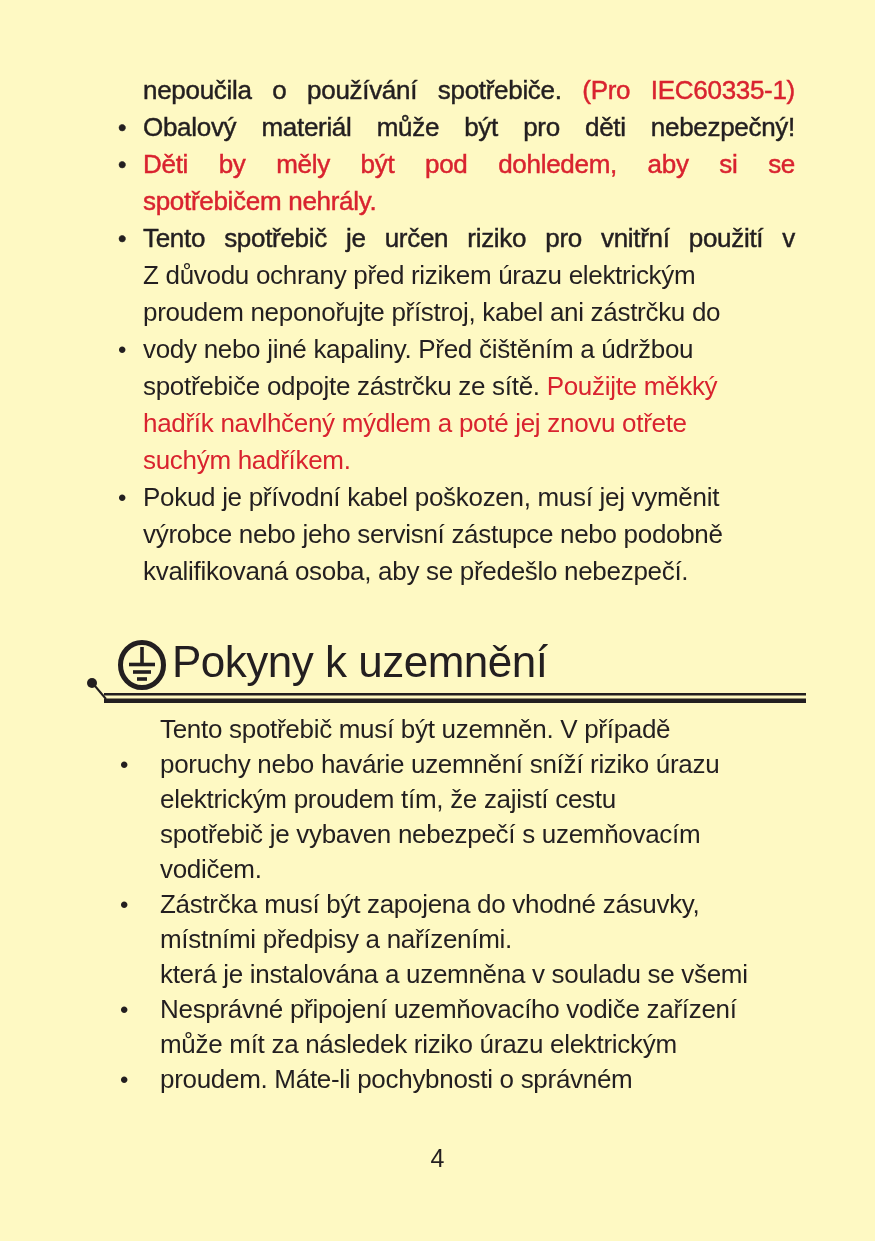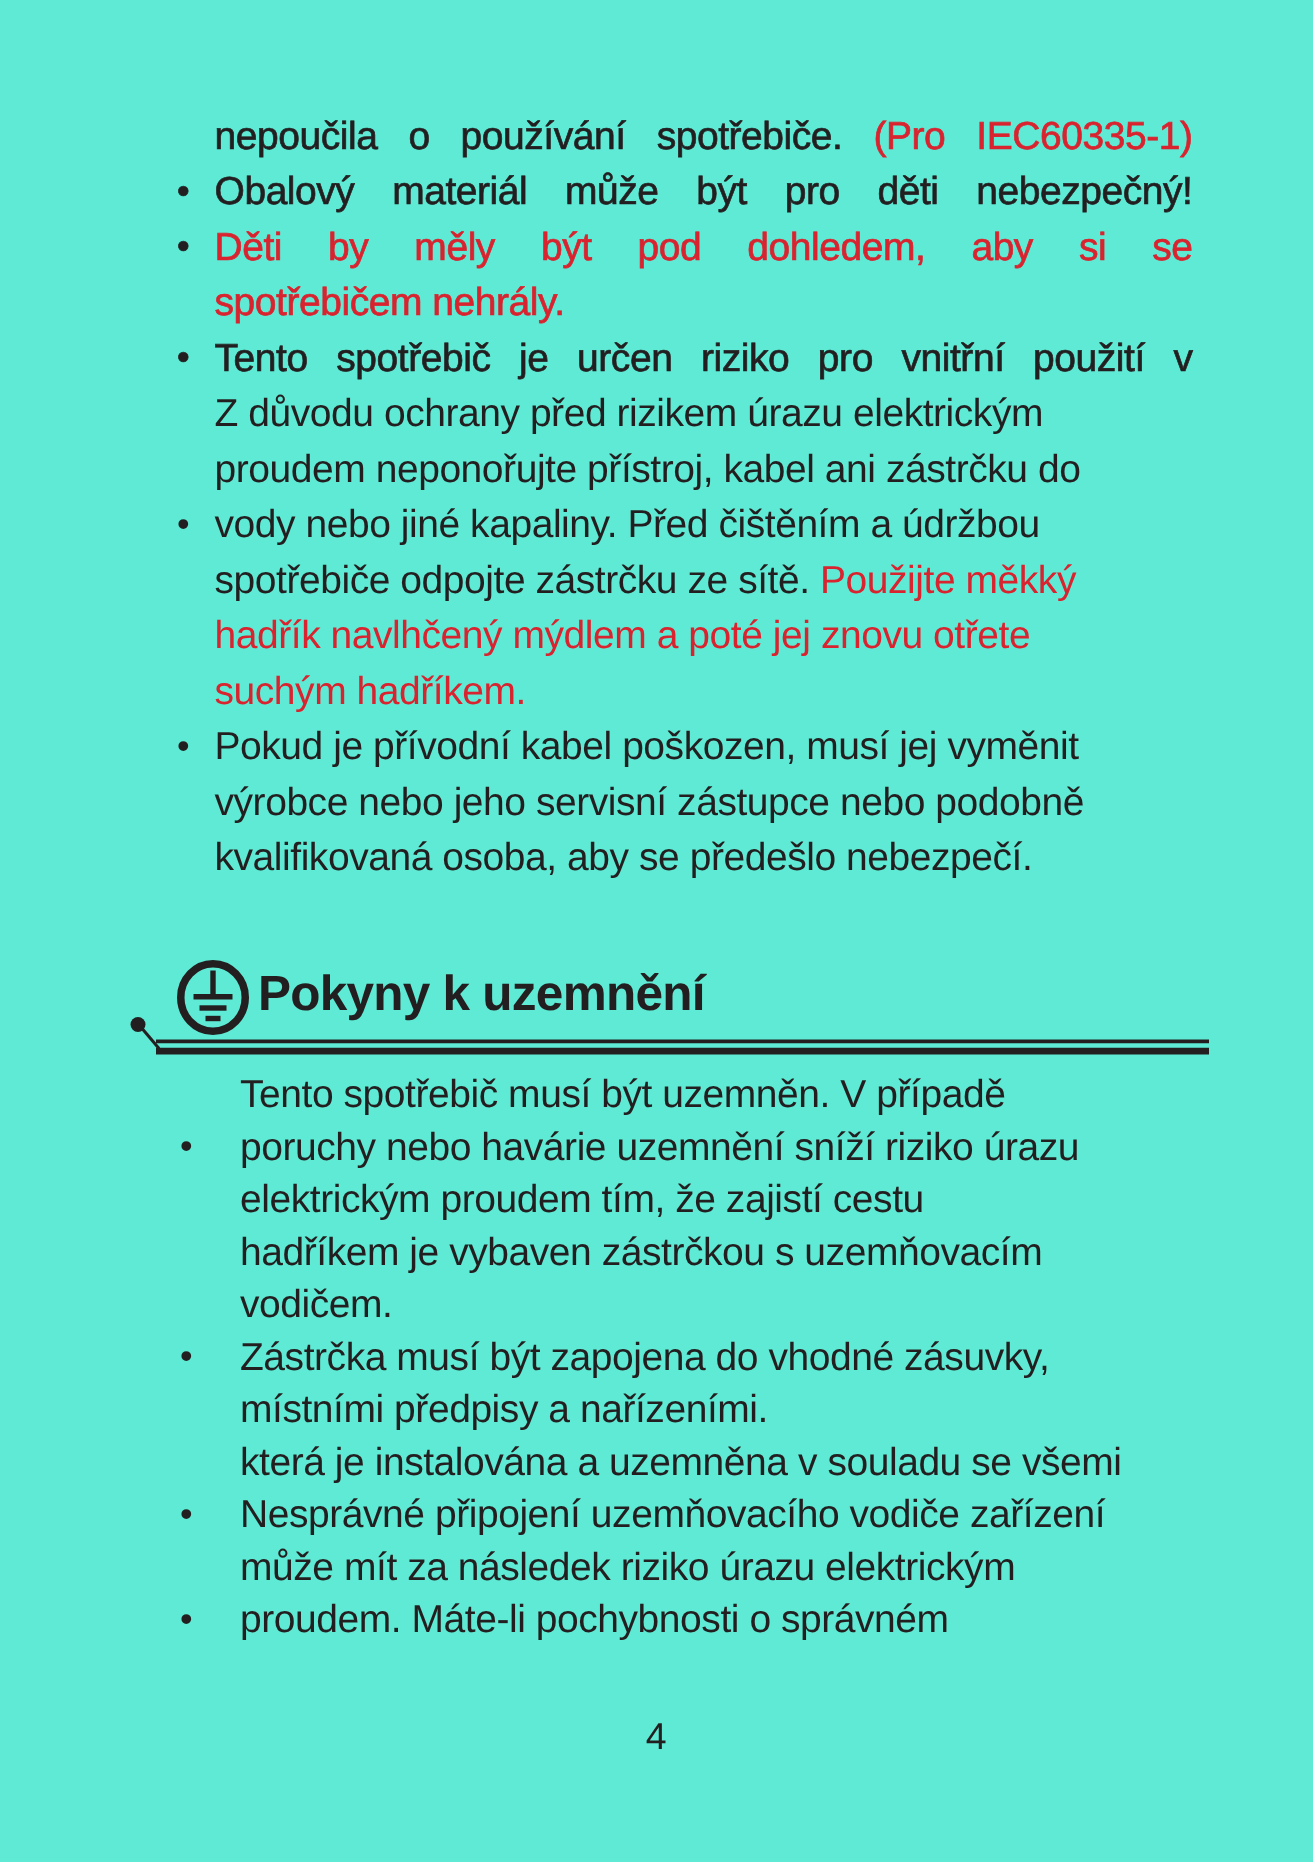--- a/index.html
+++ b/index.html
@@ -7,7 +7,7 @@
     position: relative;
     width: 875px;
     height: 1241px;
-    background: #5eead4;
+    background: #fef9c3;
     font-family: "Liberation Sans", sans-serif;
     color: #231f20;
     overflow: hidden;

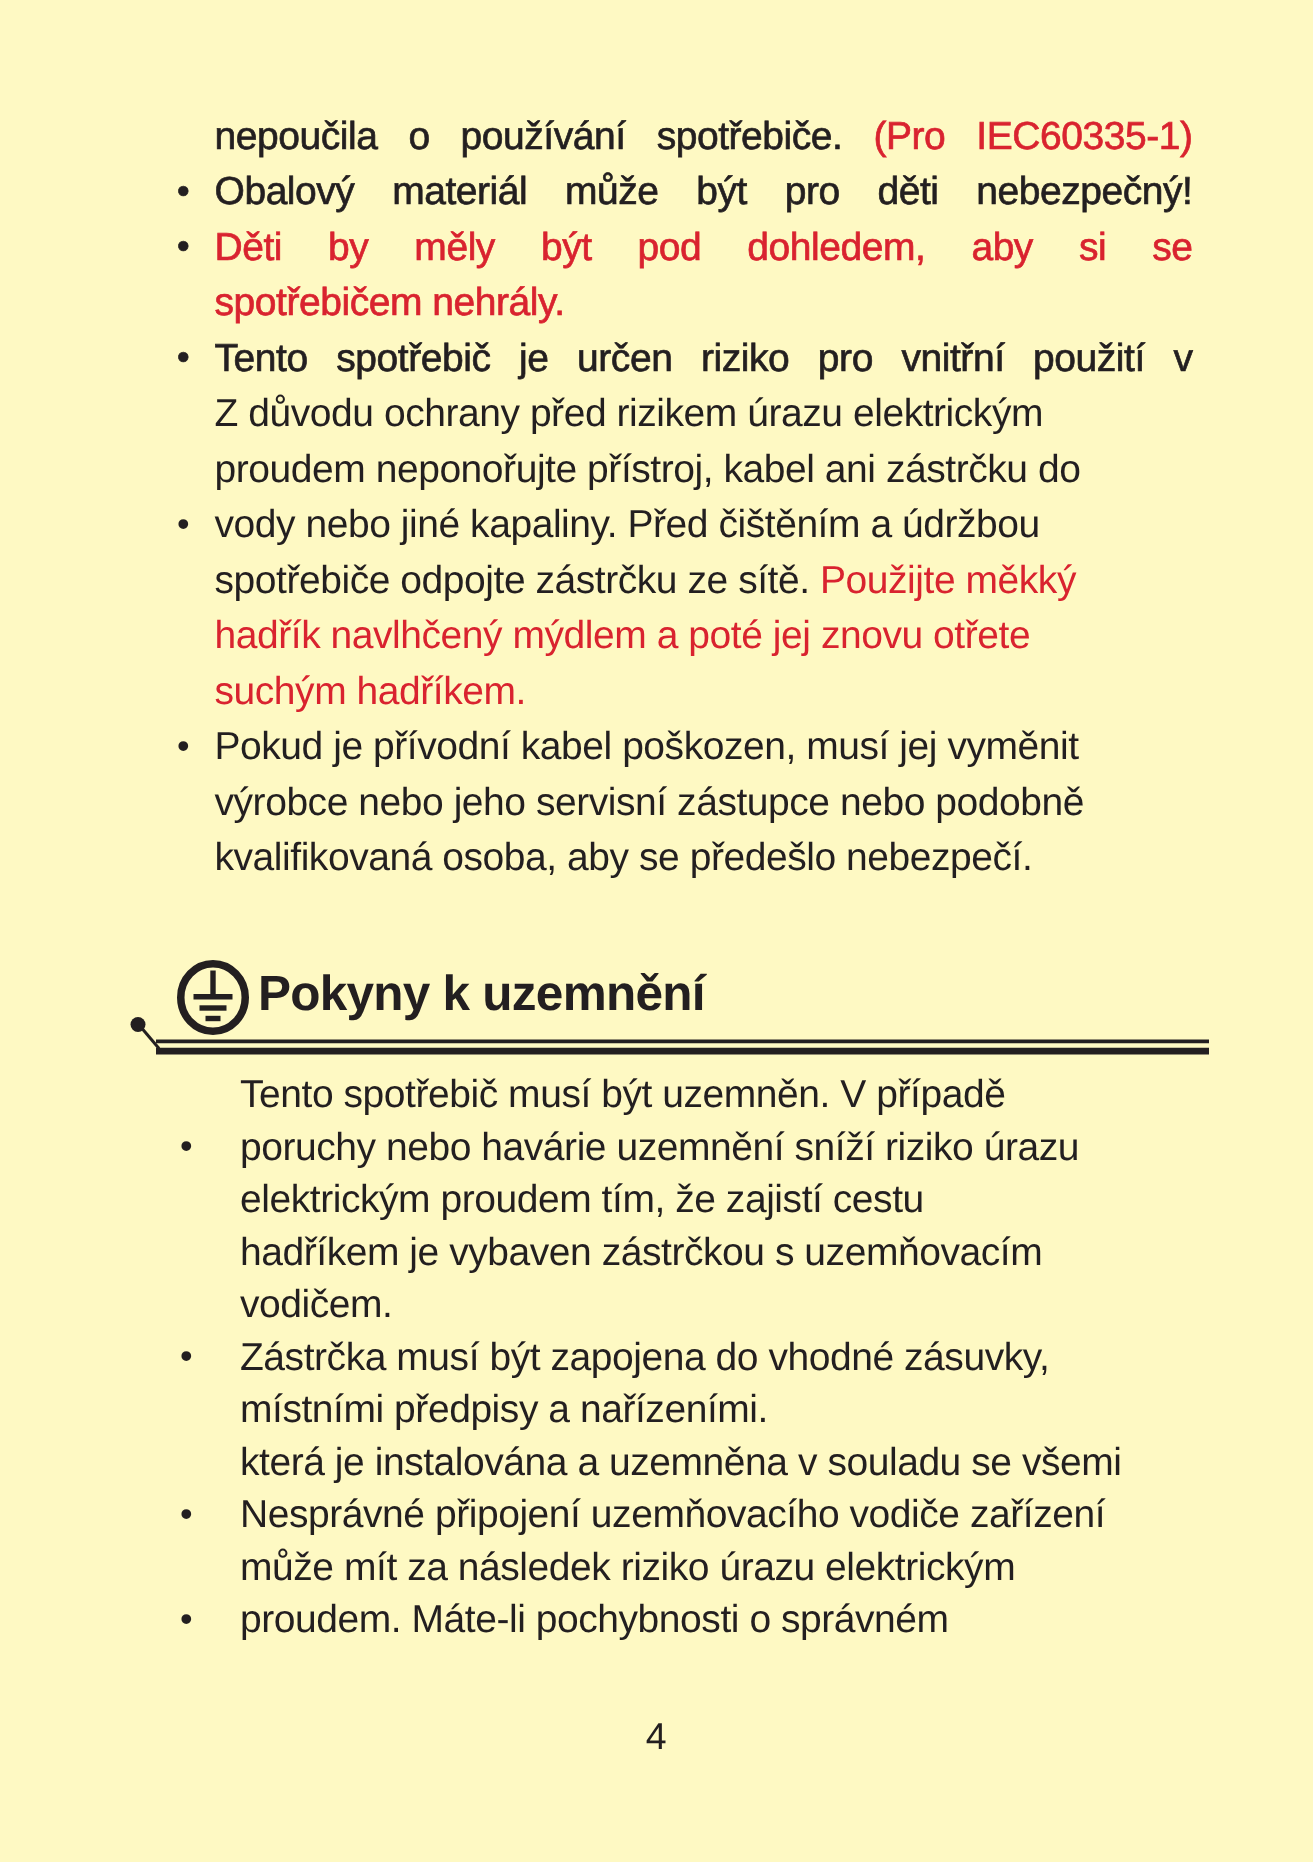--- a/index.html
+++ b/index.html
@@ -45,8 +45,8 @@
     position: absolute;
     left: 172px; top: 2px;
     margin: 0;
-    font-size: 33px;
-    font-weight: bold;
+    font-size: 44px;
+    font-weight: normal;
     letter-spacing: -0.5px;
     line-height: 52px;
     color: #231f20;

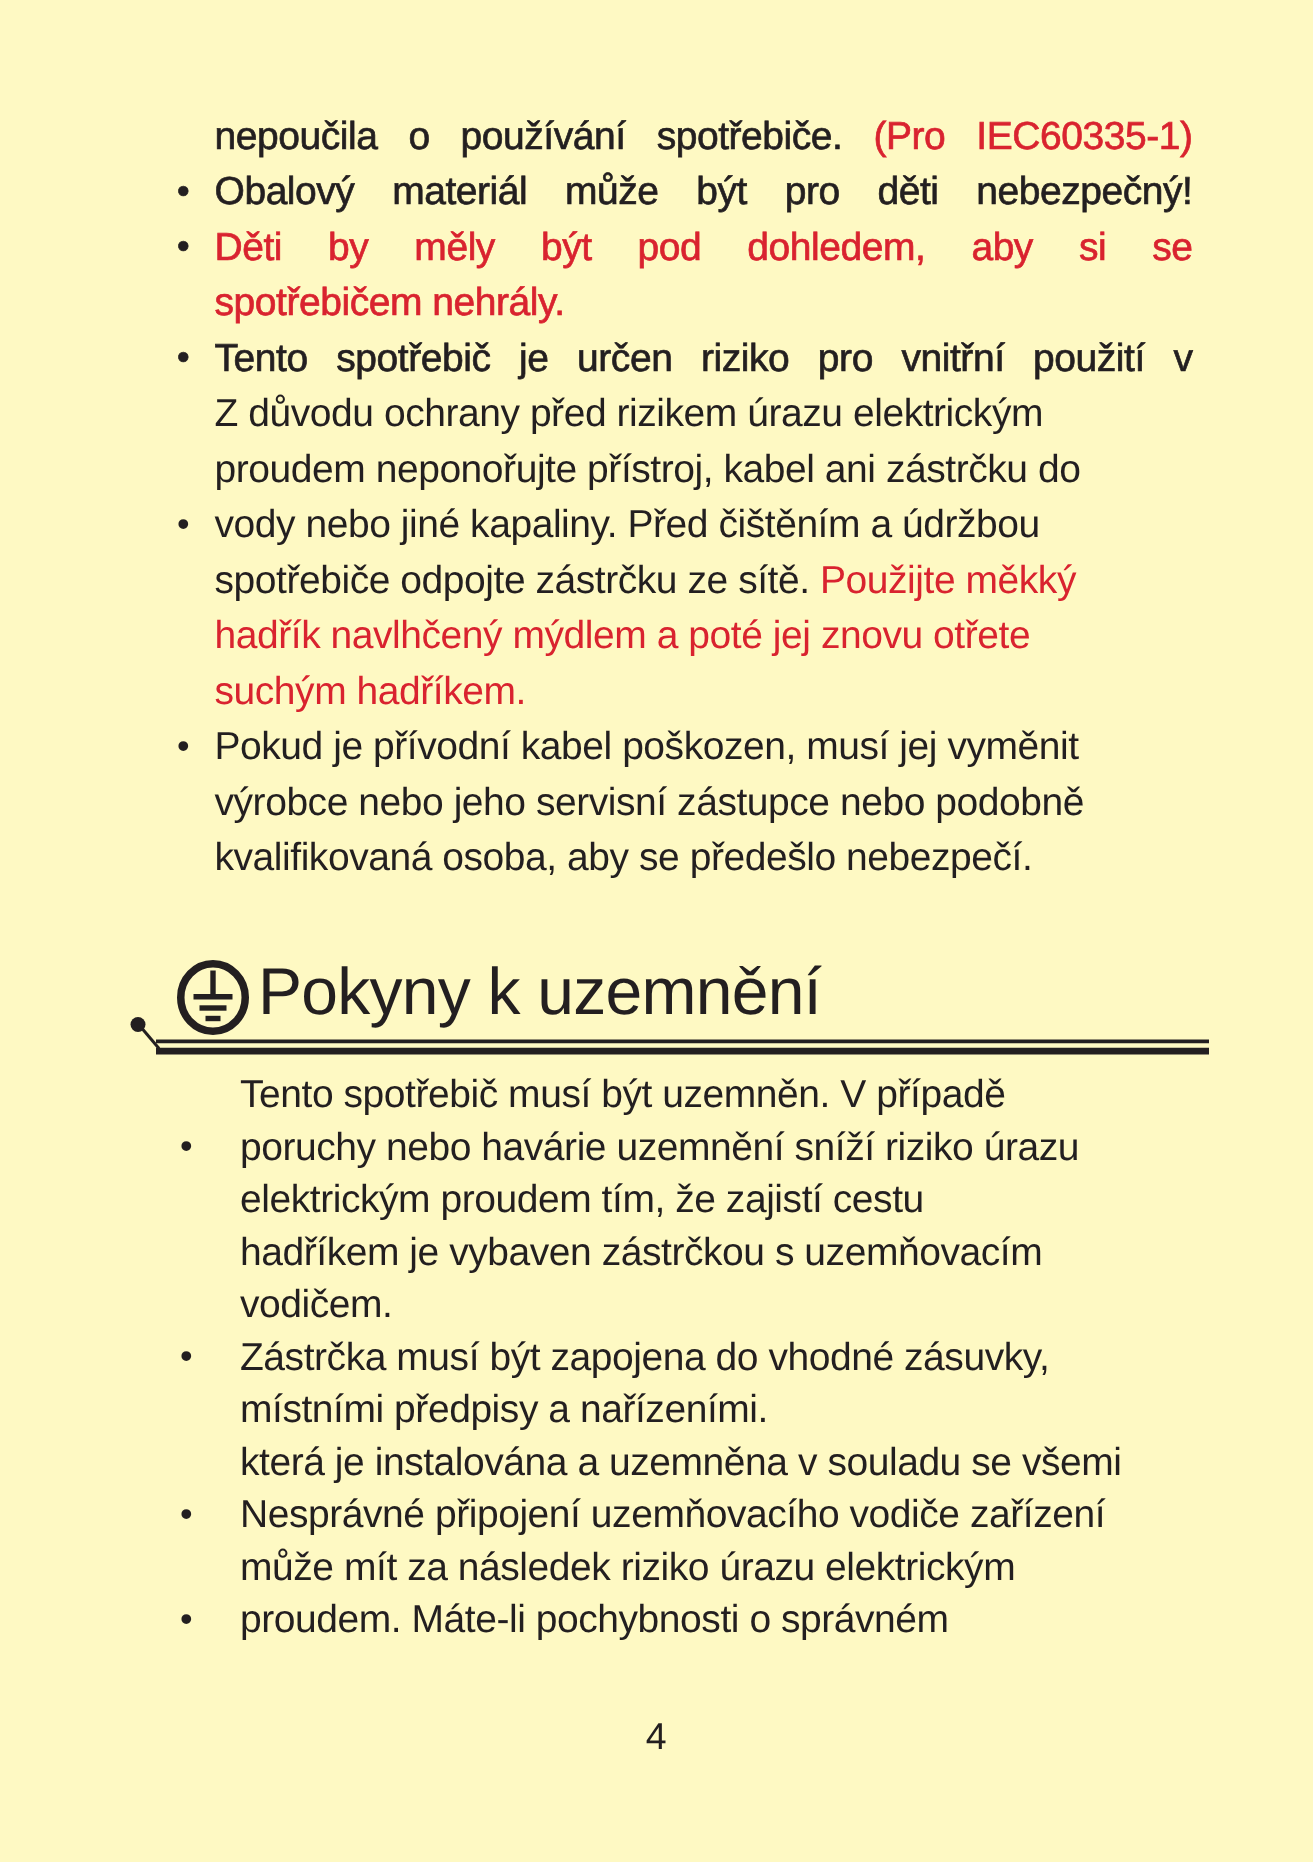--- a/index.html
+++ b/index.html
@@ -162,7 +162,7 @@
       </div>
       <div class="line">
         <span class="bullet"></span>
-        <span class="text"><span>hadříkem je vybaven zástrčkou s uzemňovacím</span></span>
+        <span class="text"><span>spotřebič je vybaven nebezpečí s uzemňovacím</span></span>
       </div>
       <div class="line">
         <span class="bullet"></span>

